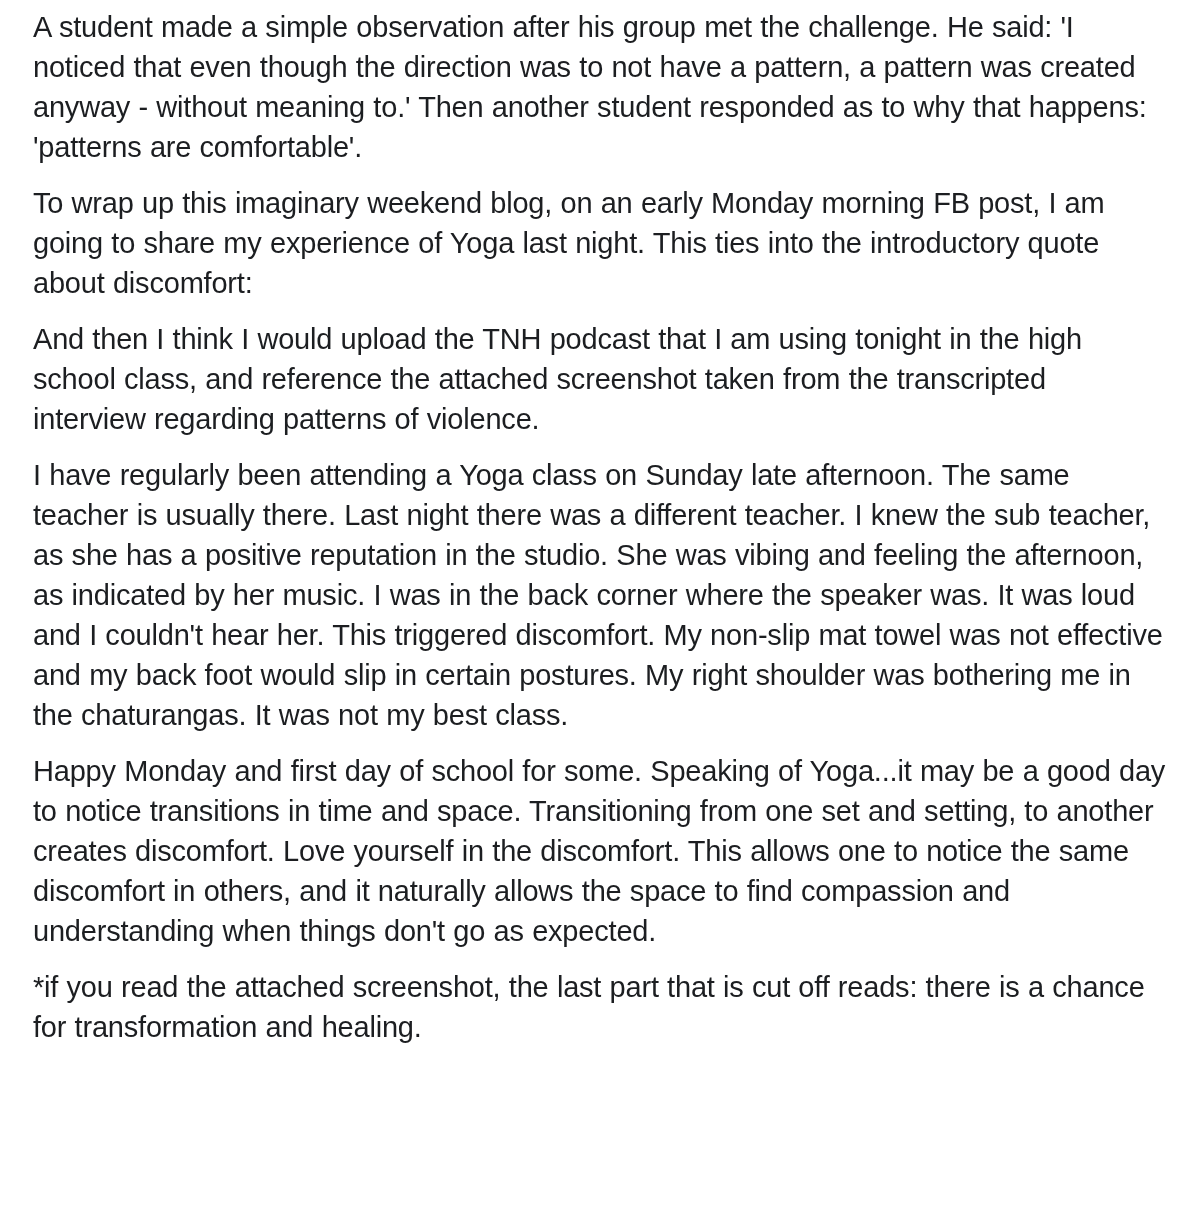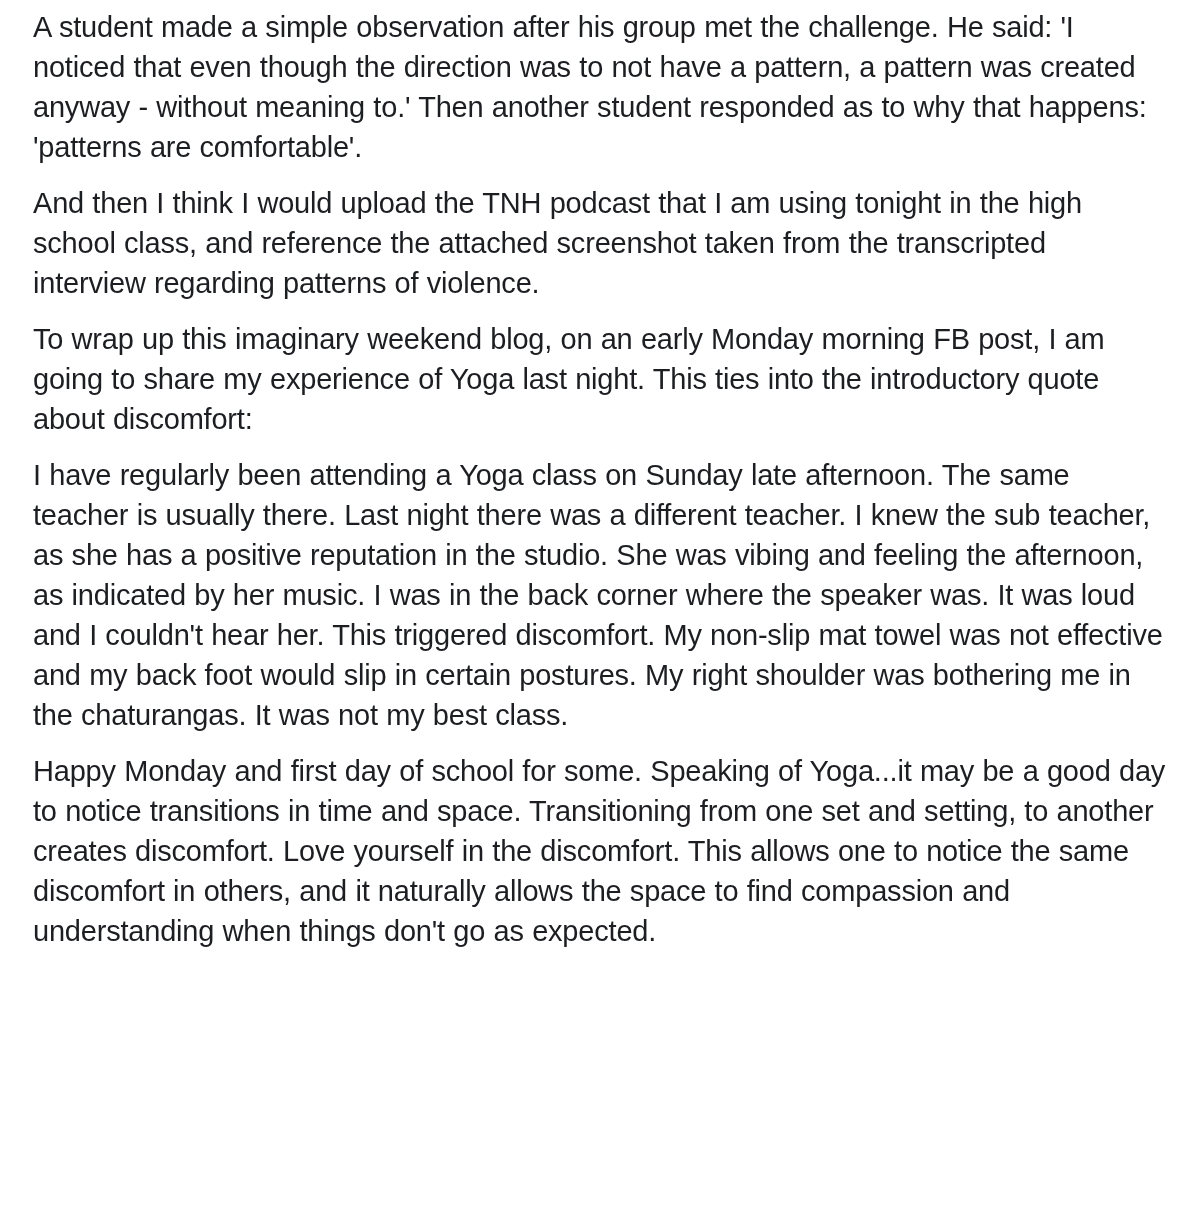--- a/index.html
+++ b/index.html
@@ -31,8 +31,8 @@
 
 <div class="post-body">
   <p>A student made a simple observation after his group met the challenge. He said: 'I noticed that even though the direction was to not have a pattern, a pattern was created anyway - without meaning to.' Then another student responded as to why that happens: 'patterns are comfortable'.</p>
+  <p>To wrap up this imaginary weekend blog, on an early Monday morning FB post, I am going to share my experience of Yoga last night. This ties into the introductory quote about discomfort:</p>
   <p>And then I think I would upload the TNH podcast that I am using tonight in the high school class, and reference the attached screenshot taken from the transcripted interview regarding patterns of violence.</p>
-  <p>To wrap up this imaginary weekend blog, on an early Monday morning FB post, I am going to share my experience of Yoga last night. This ties into the introductory quote about discomfort:</p>
   <p>I have regularly been attending a Yoga class on Sunday late afternoon. The same teacher is usually there. Last night there was a different teacher. I knew the sub teacher, as she has a positive reputation in the studio. She was vibing and feeling the afternoon, as indicated by her music. I was in the back corner where the speaker was. It was loud and I couldn't hear her. This triggered discomfort. My non-slip mat towel was not effective and my back foot would slip in certain postures. My right shoulder was bothering me in the chaturangas. It was not my best class.</p>
   <p>Happy Monday and first day of school for some. Speaking of Yoga...it may be a good day to notice transitions in time and space. Transitioning from one set and setting, to another creates discomfort. Love yourself in the discomfort. This allows one to notice the same discomfort in others, and it naturally allows the space to find compassion and understanding when things don't go as expected.</p>
 </div>

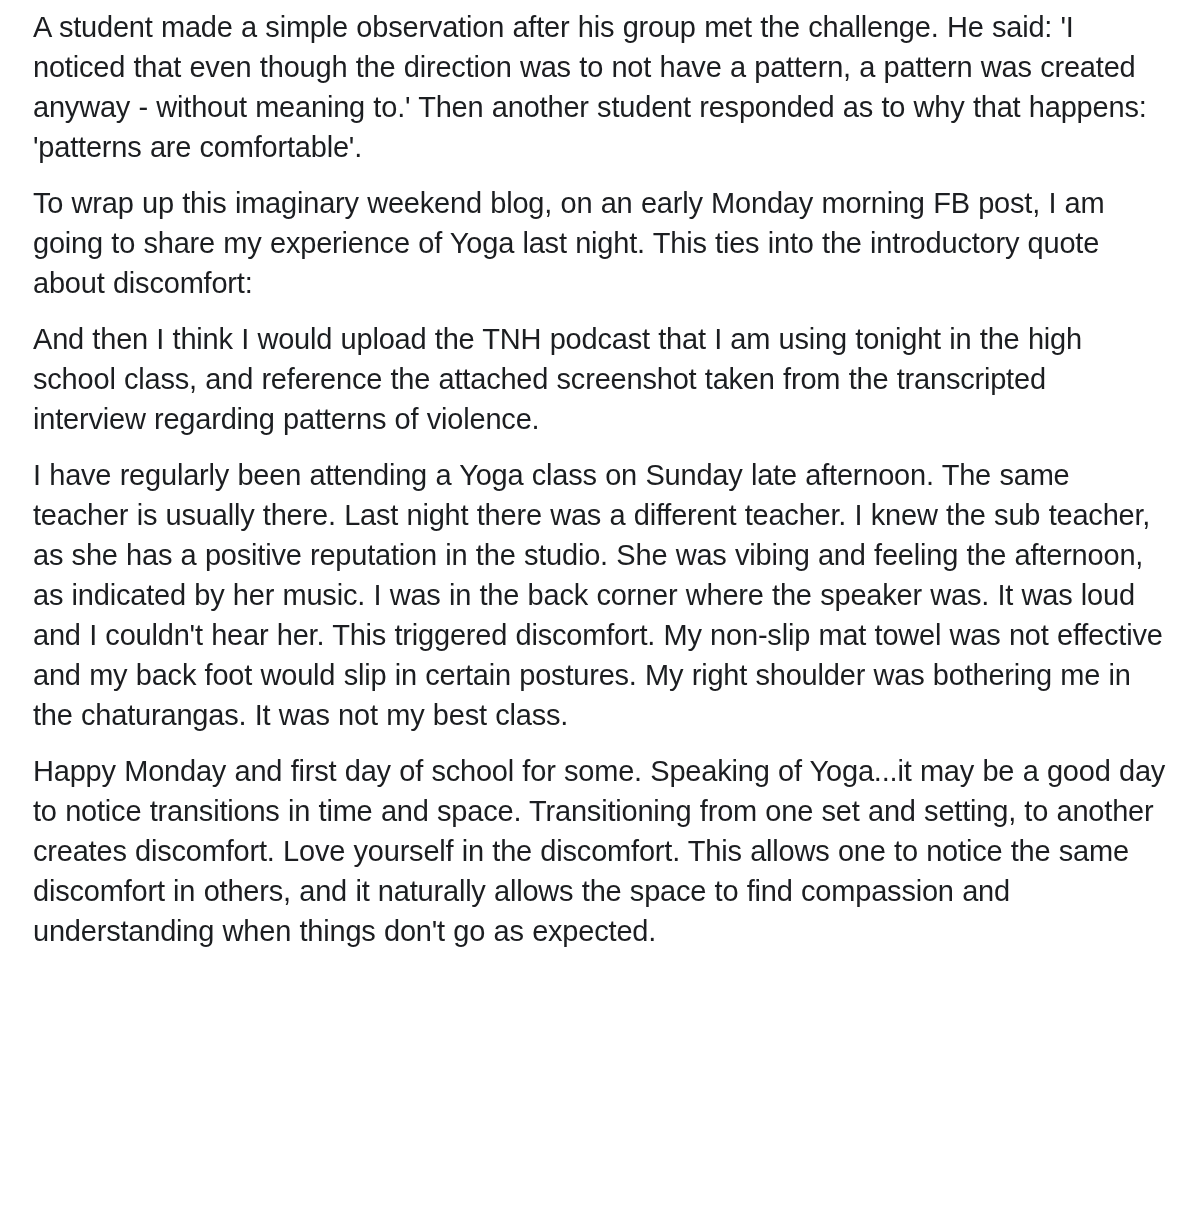--- a/index.html
+++ b/index.html
@@ -35,6 +35,7 @@
   <p>And then I think I would upload the TNH podcast that I am using tonight in the high school class, and reference the attached screenshot taken from the transcripted interview regarding patterns of violence.</p>
   <p>I have regularly been attending a Yoga class on Sunday late afternoon. The same teacher is usually there. Last night there was a different teacher. I knew the sub teacher, as she has a positive reputation in the studio. She was vibing and feeling the afternoon, as indicated by her music. I was in the back corner where the speaker was. It was loud and I couldn't hear her. This triggered discomfort. My non-slip mat towel was not effective and my back foot would slip in certain postures. My right shoulder was bothering me in the chaturangas. It was not my best class.</p>
   <p>Happy Monday and first day of school for some. Speaking of Yoga...it may be a good day to notice transitions in time and space. Transitioning from one set and setting, to another creates discomfort. Love yourself in the discomfort. This allows one to notice the same discomfort in others, and it naturally allows the space to find compassion and understanding when things don't go as expected.</p>
+  <p>*if you read the attached screenshot, the last part that is cut off reads: there is a chance for transformation and healing.</p>
 </div>
 
 </body></html>

